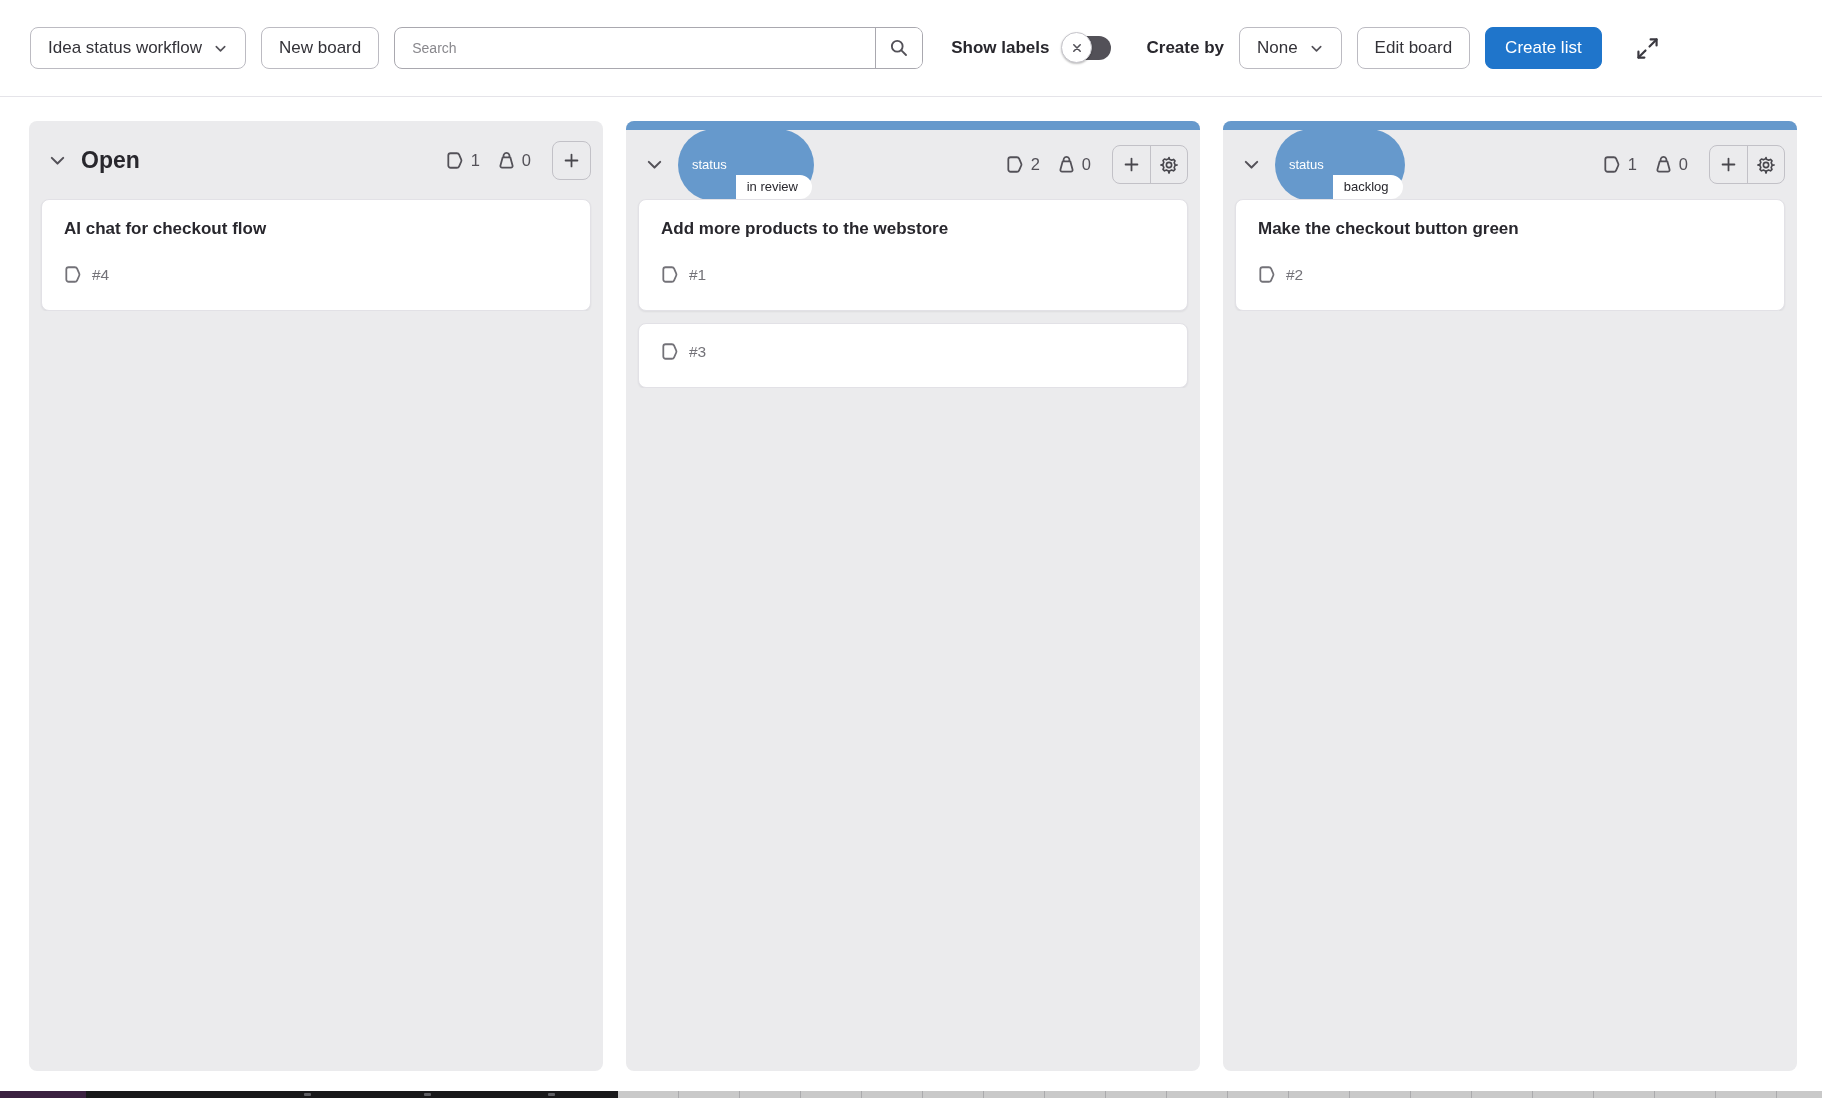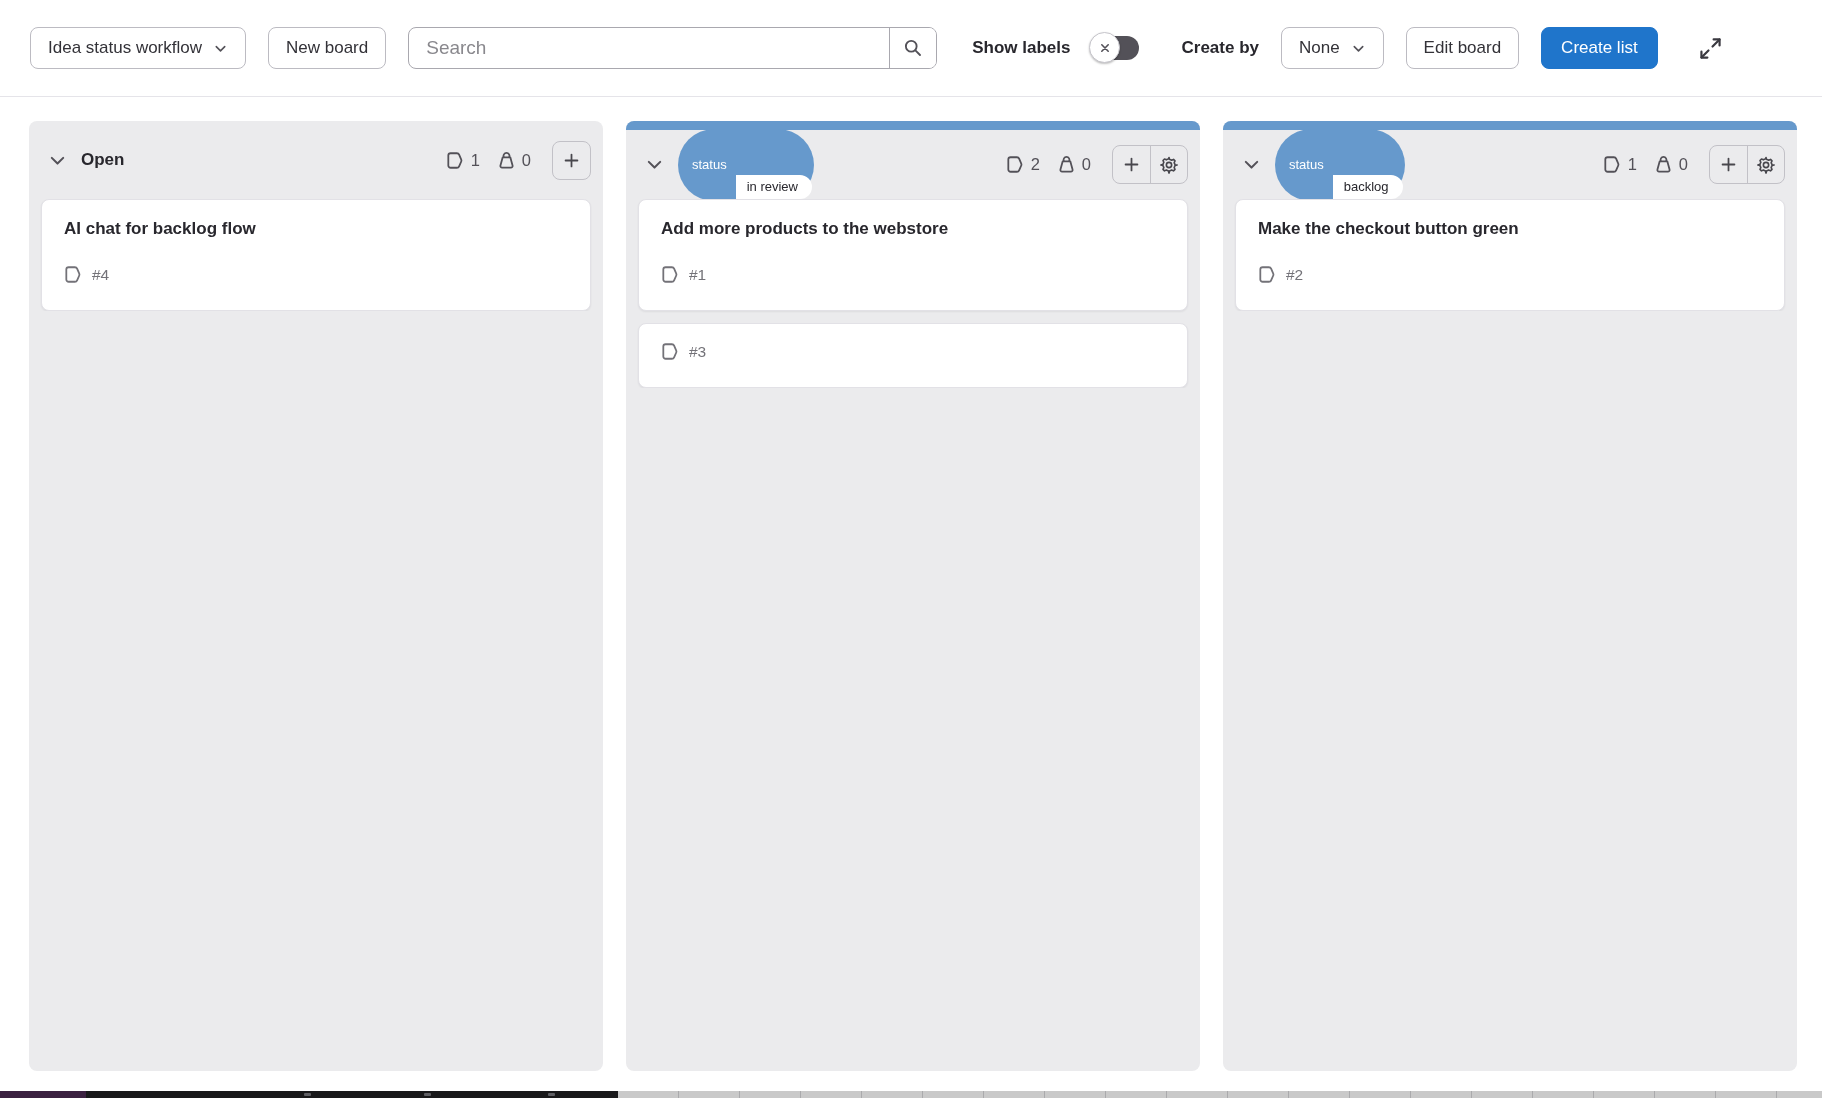--- a/index.html
+++ b/index.html
@@ -14,7 +14,7 @@
 
   
   .toolbar{height:97px;display:flex;align-items:center;padding:0 30px;
-    column-gap:22px;border-bottom:1px solid #e5e4e9;background:#fff;}
+    column-gap:15px;border-bottom:1px solid #e5e4e9;background:#fff;}
   .btn{display:flex;align-items:center;justify-content:center;gap:11px;height:42px;
     padding:0 17px;border:1px solid var(--btn-border);border-radius:8px;background:#fff;
     font-family:inherit;font-size:17px;color:var(--text);cursor:pointer;white-space:nowrap;}

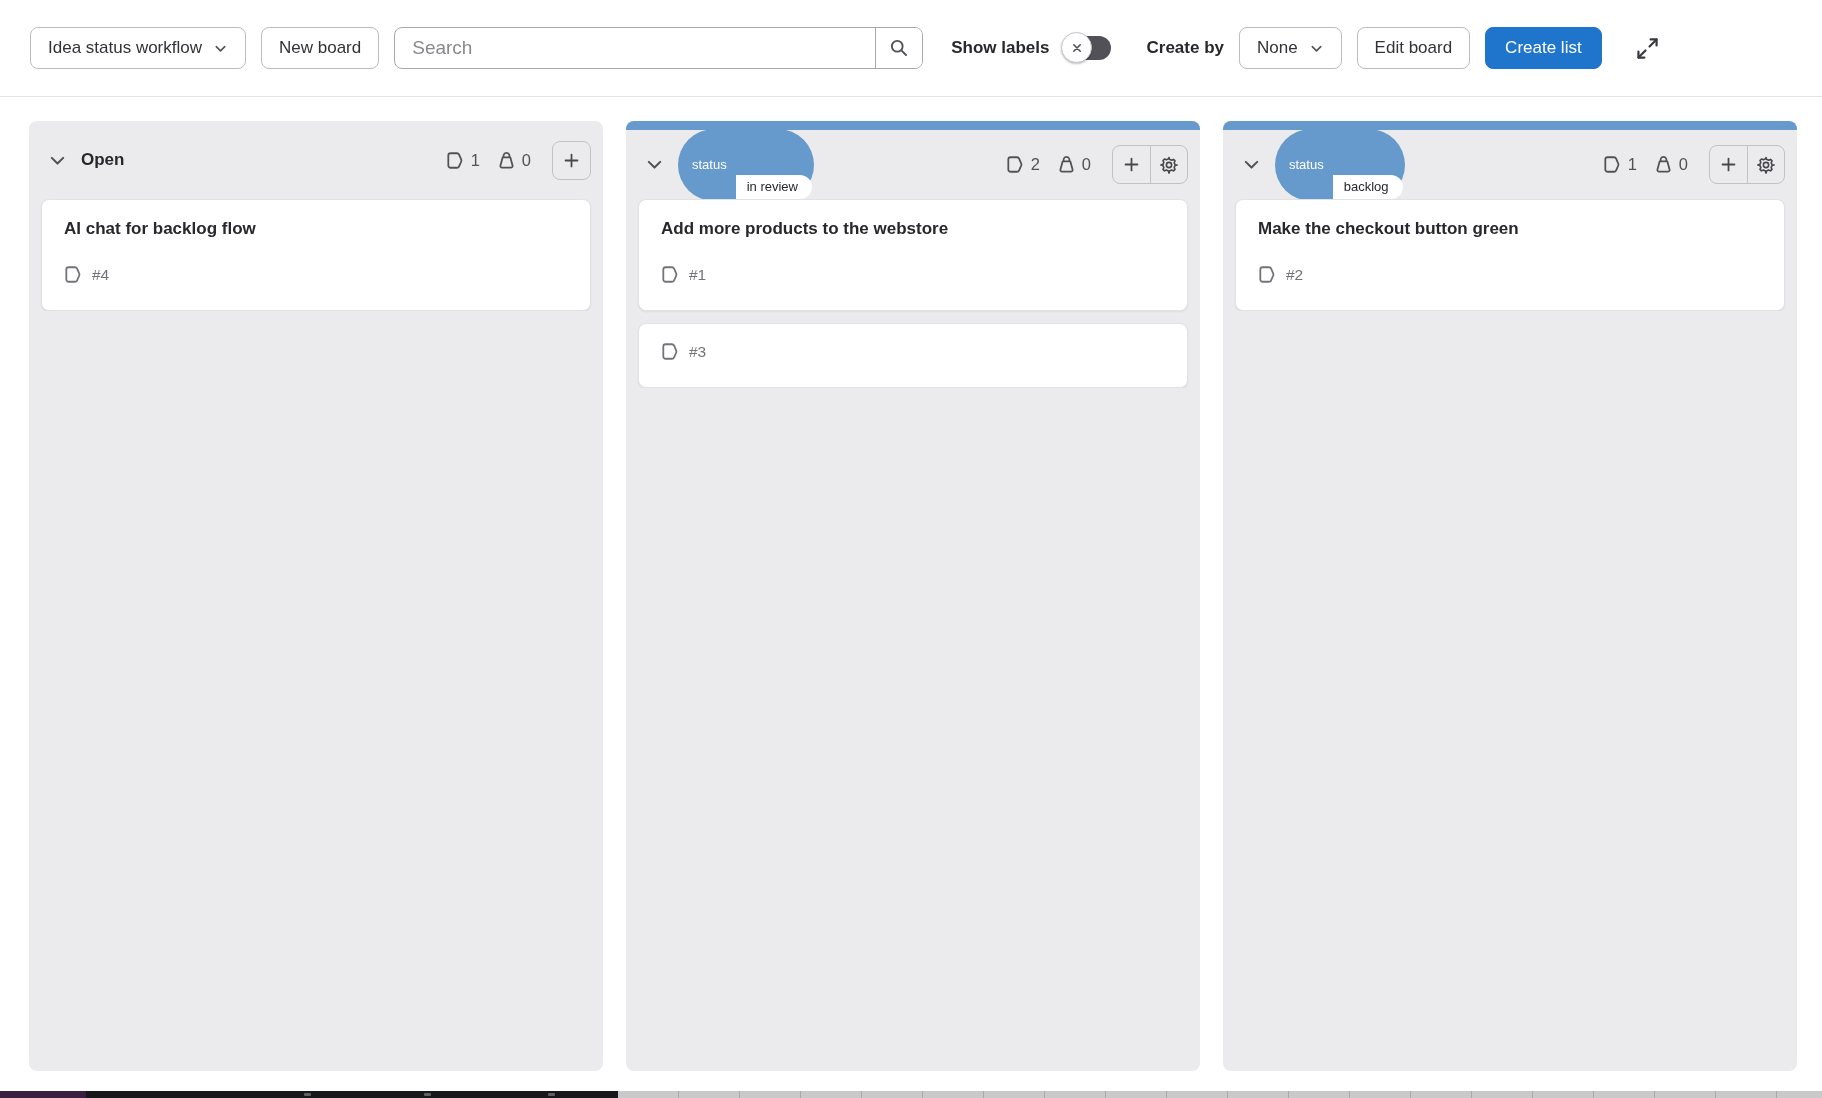--- a/index.html
+++ b/index.html
@@ -23,7 +23,7 @@
   .search-box{display:flex;align-items:stretch;height:42px;width:529px;
     border:1px solid #a9a8af;border-radius:8px;overflow:hidden;background:#fff;}
   .search-box input{flex:1;border:0;outline:0;padding:0 17px;font-family:inherit;
-    font-size:19px;color:var(--text);background:transparent;}
+    font-size:14px;color:var(--text);background:transparent;}
   .search-box input::placeholder{color:#89888d;}
   .search-btn{width:47px;display:flex;align-items:center;justify-content:center;
     border:0;border-left:1px solid #a9a8af;background:#fff;color:#535158;cursor:pointer;}

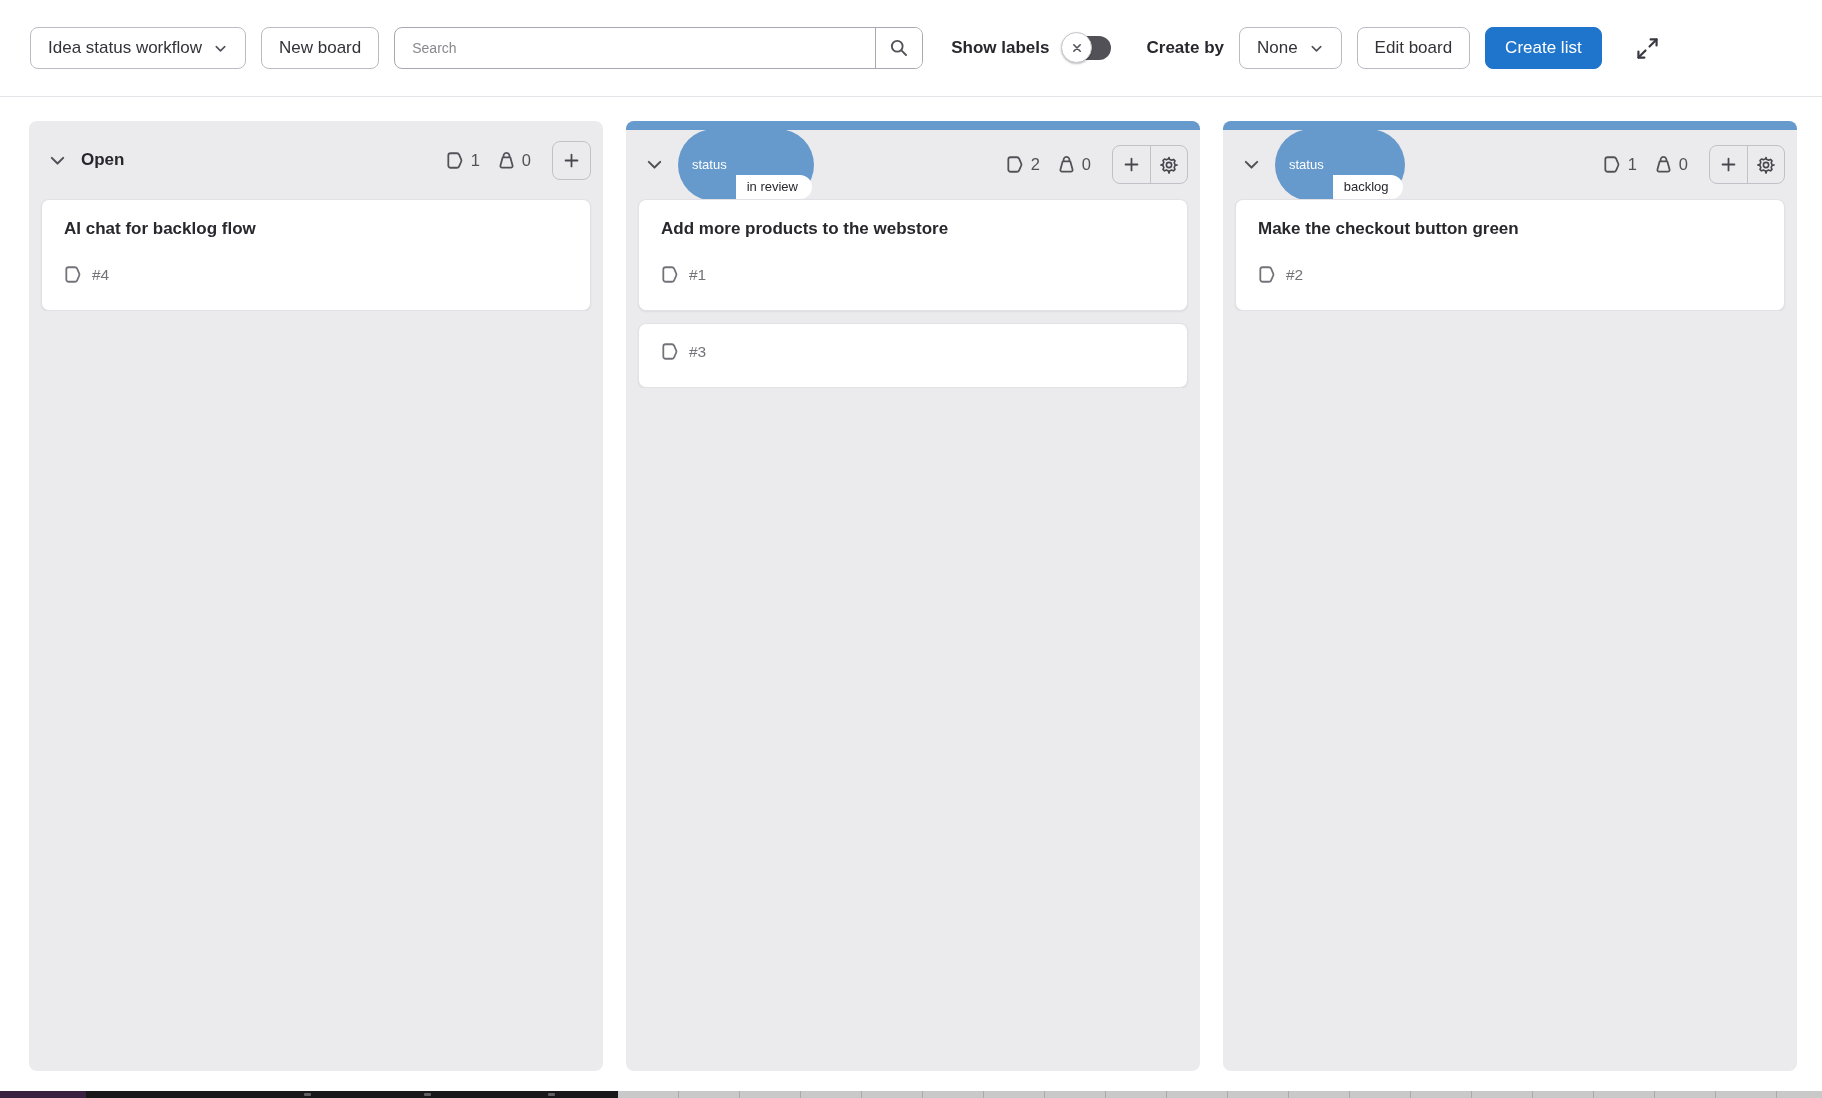--- a/index.html
+++ b/index.html
@@ -47,7 +47,7 @@
   .list.plain .list-header{height:78px;}
   .chevron-btn{border:0;background:transparent;color:#535158;cursor:pointer;
     width:30px;height:30px;display:flex;align-items:center;justify-content:center;flex:none;}
-  .list-title{font-size:17px;font-weight:700;color:#28272d;}
+  .list-title{font-size:23px;font-weight:700;color:#28272d;}
   .scoped-label{display:flex;align-items:center;background:var(--label-blue);
     border-radius:999px;padding:2px;cursor:pointer;font-size:13px;line-height:1;}
   .scoped-label .scope{color:#fff;padding:5px 9px 6px 12px;}

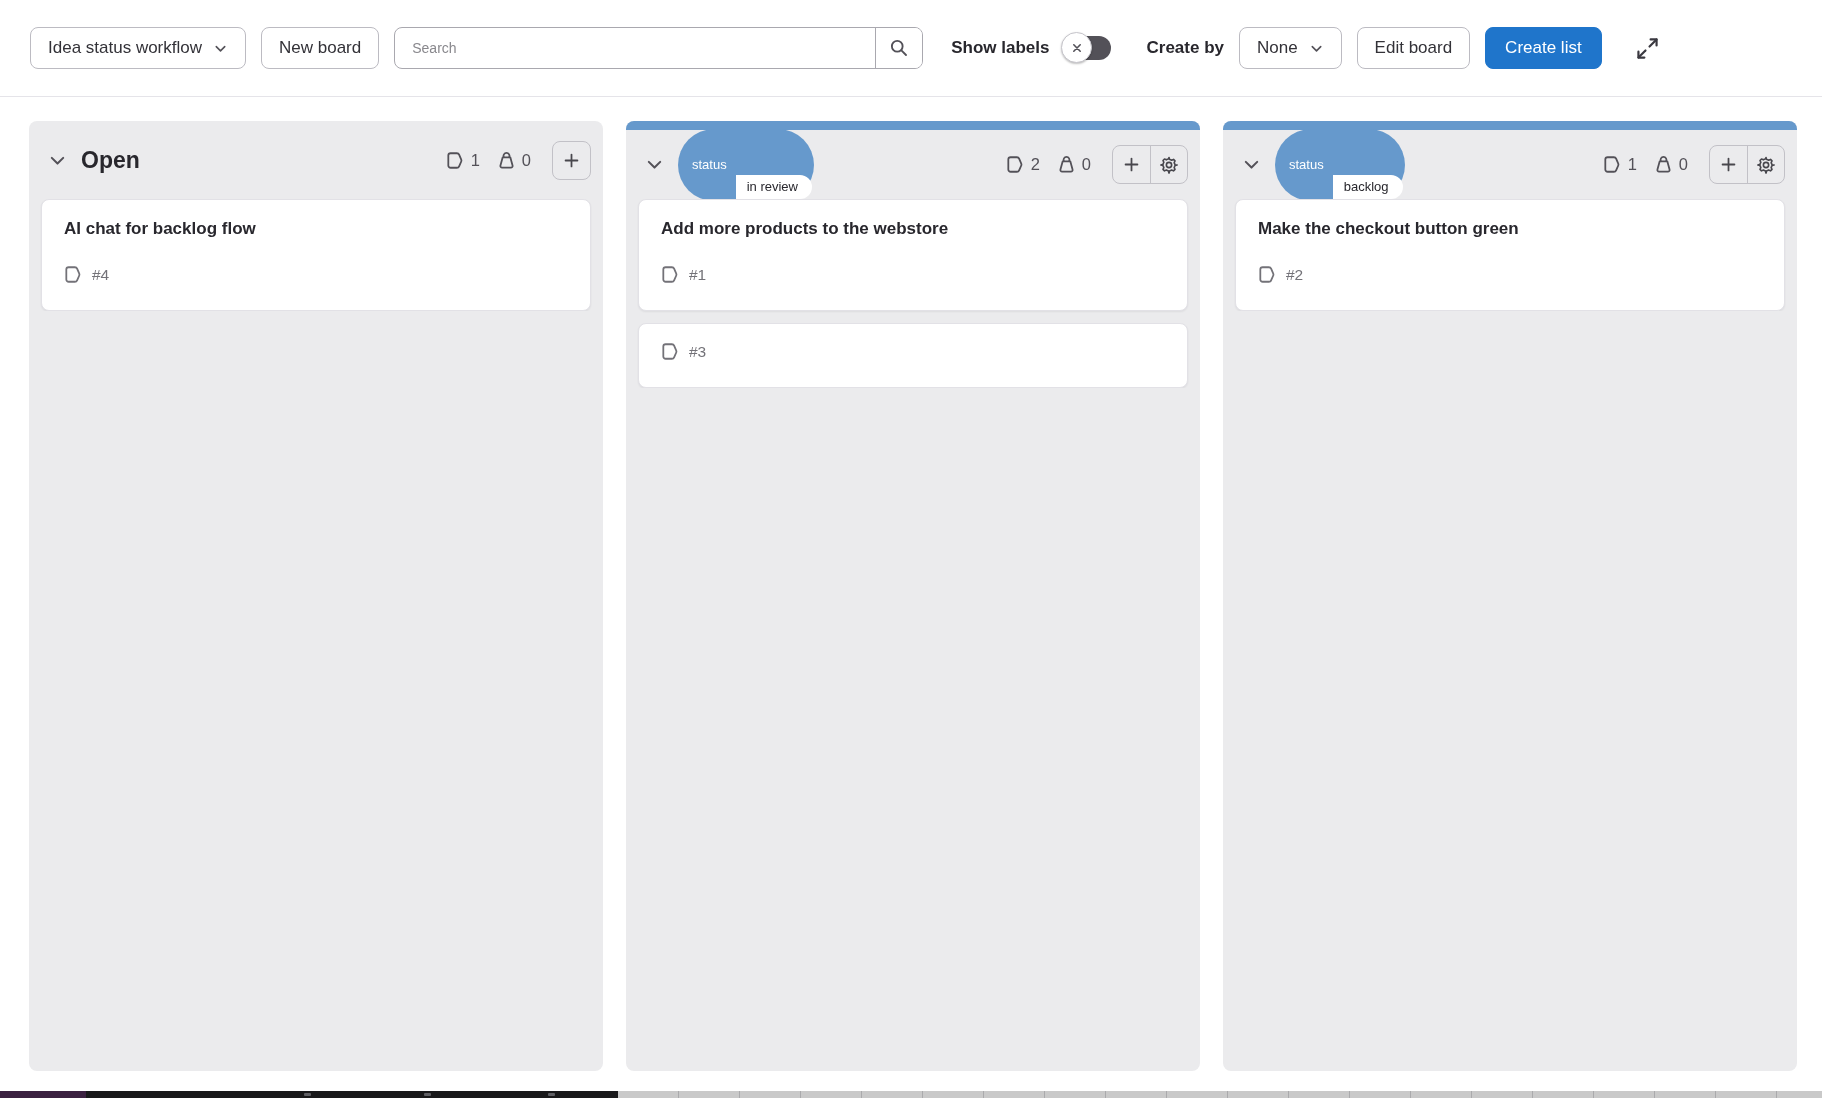--- a/index.html
+++ b/index.html
@@ -186,7 +186,7 @@
     </header>
     <div class="cards">
         <article class="card">
-    <h4 class="card-title">AI chat for backlog flow</h4>
+    <h4 class="card-title">AI chat for checkout flow</h4>
     <div class="card-ref">
       <span>
         <svg width="19" height="19" viewBox="0 0 16 16">

